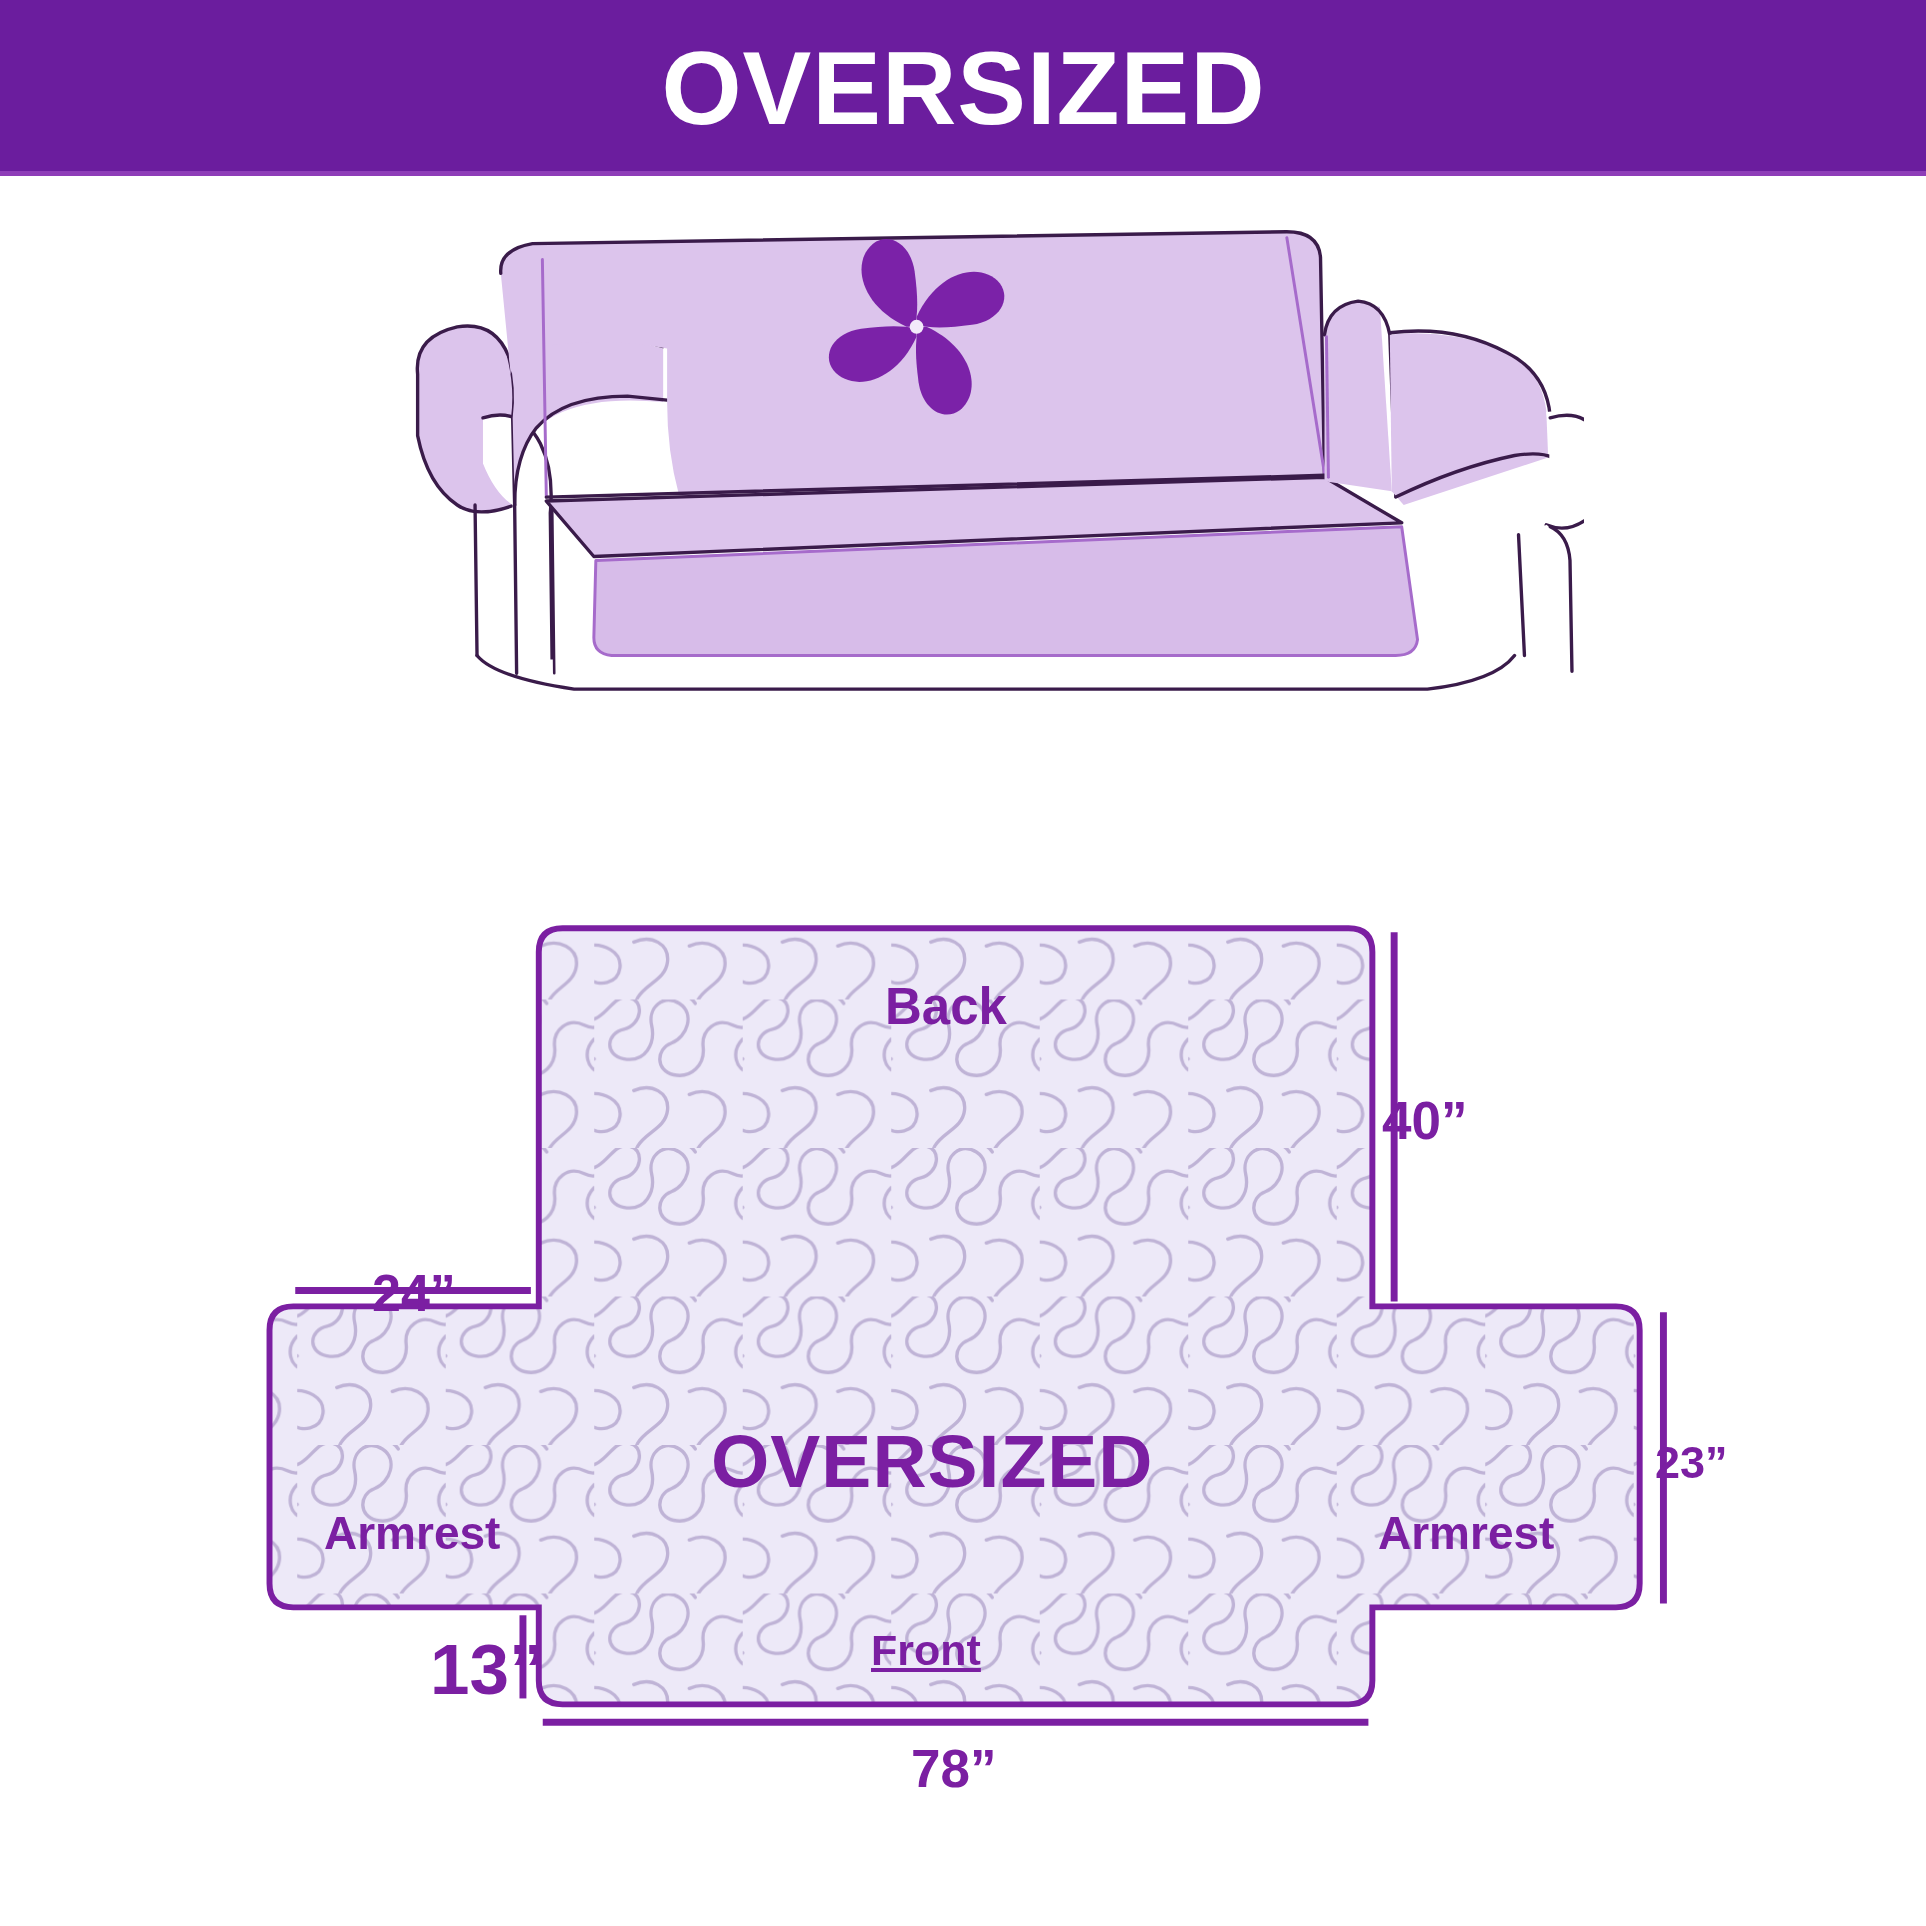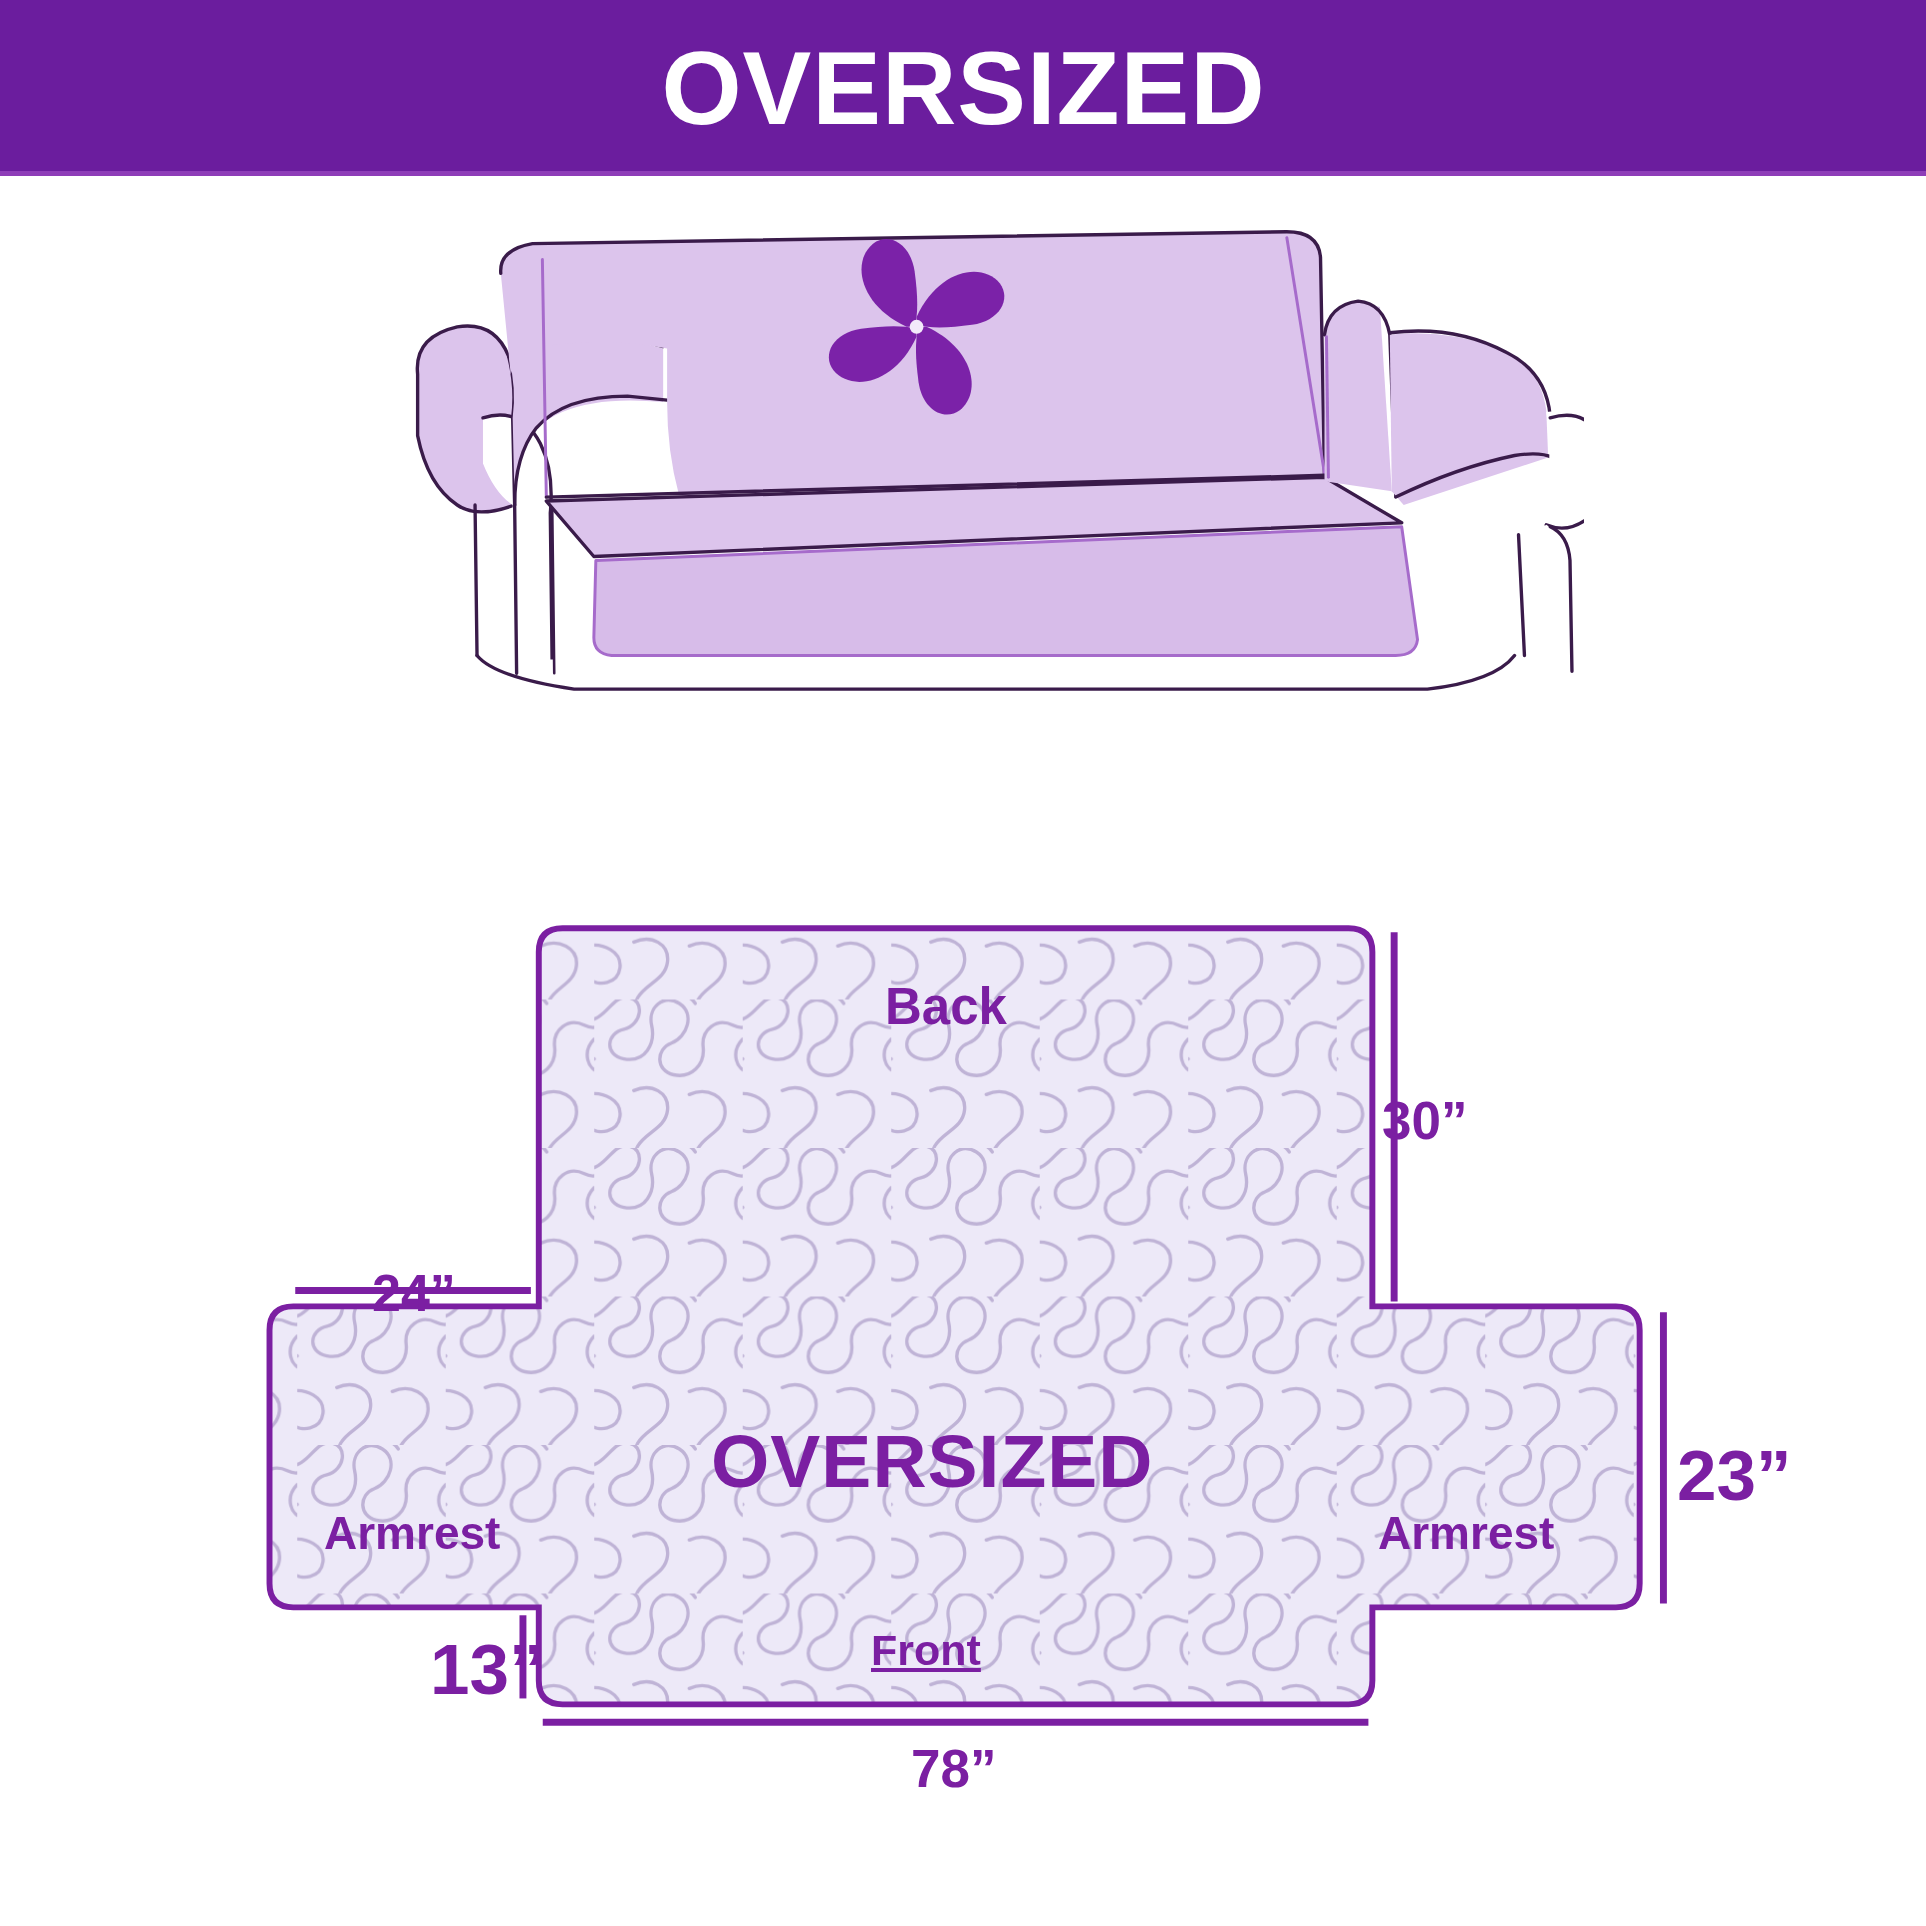--- a/index.html
+++ b/index.html
@@ -300,7 +300,7 @@
 
 <div class="dim-label label-24">24”</div>
 
-<div class="dim-label label-40">30”</div>
+<div class="dim-label label-40">40”</div>
 
 <div class="dim-label label-23">23”</div>
 

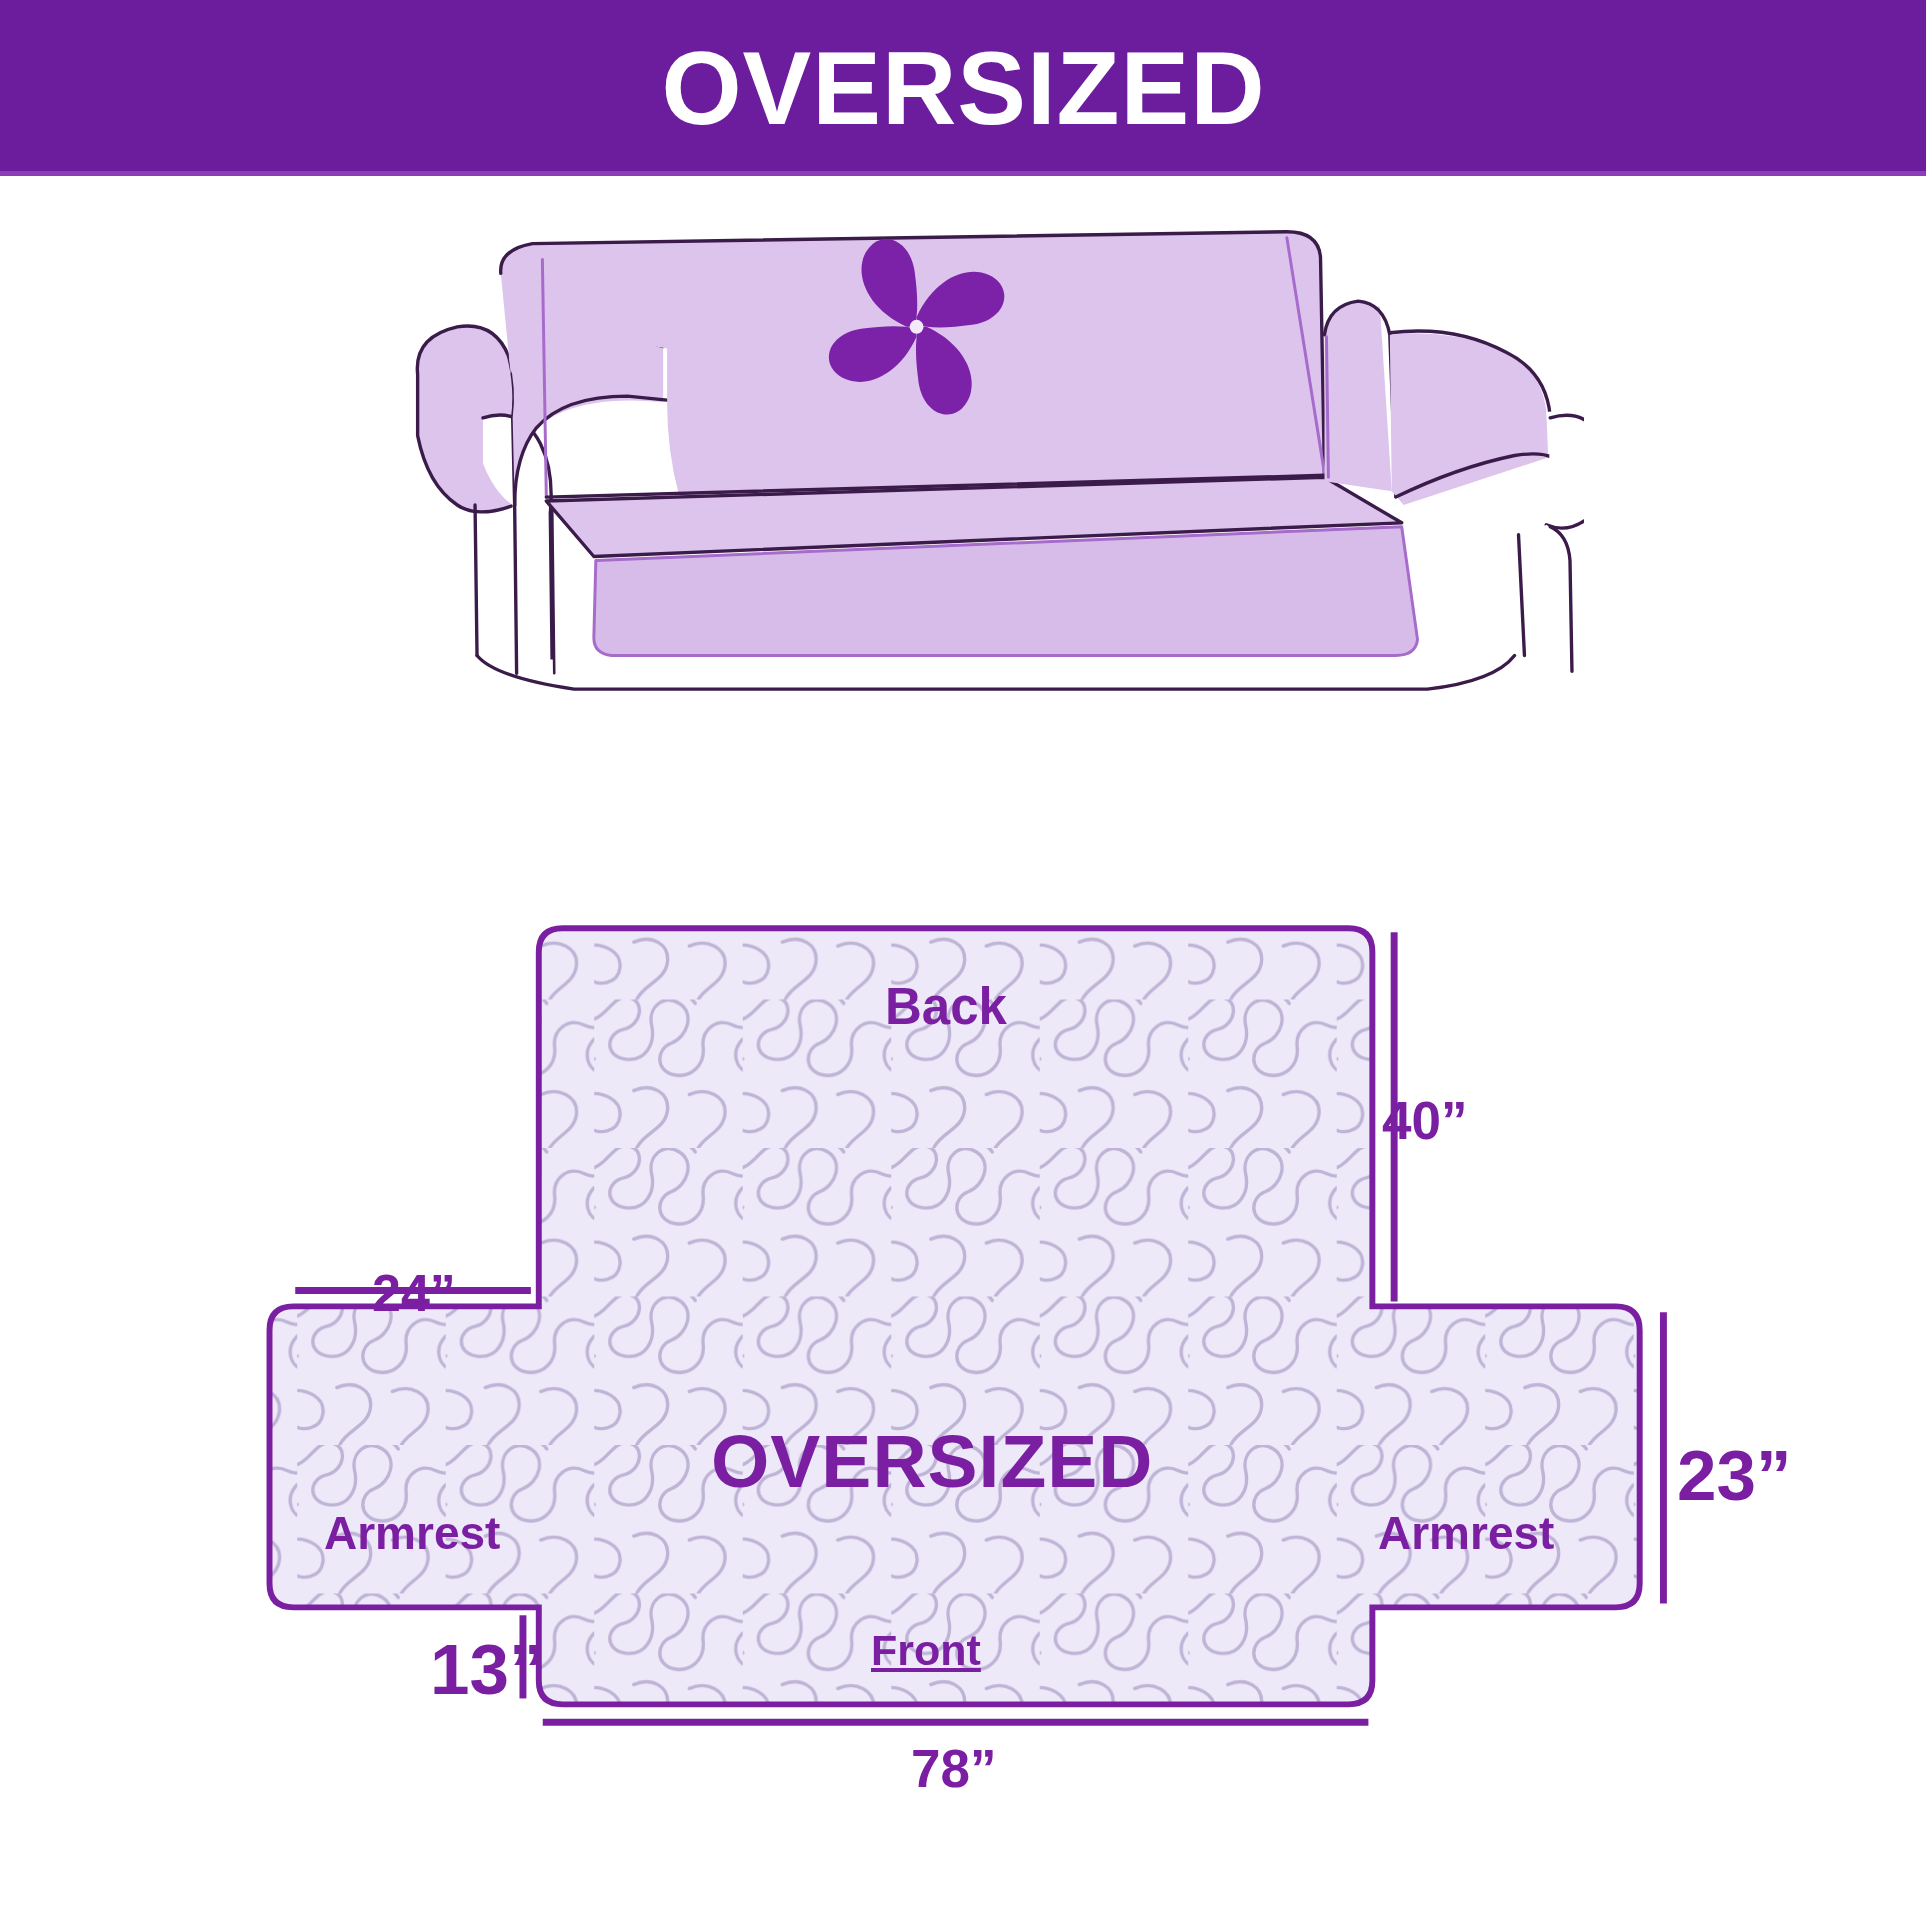--- a/index.html
+++ b/index.html
@@ -73,7 +73,7 @@
   }
   .label-24   { left: 372px;  top: 1267px; font-size: 52px; }
   .label-40   { left: 1382px; top: 1094px; font-size: 53px; }
-  .label-23   { left: 1655px; top: 1440px; font-size: 71px; margin-left: 22px; }
+  .label-23   { left: 1655px; top: 1440px; font-size: 45px; }
   .label-13   { left: 430px;  top: 1634px; font-size: 71px; }
   .label-78   { left: 911px;  top: 1742px; font-size: 53px; text-align: center; }
   .label-back     { left: 885px;  top: 945px;  font-size: 51px; margin-top: 36px; }

